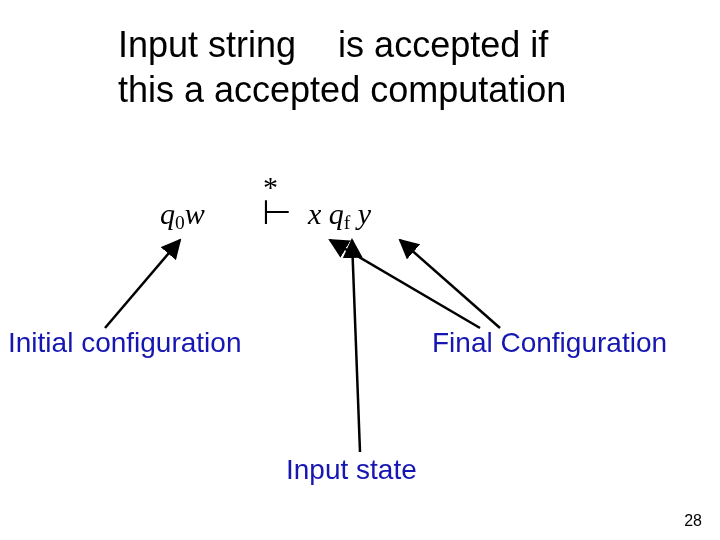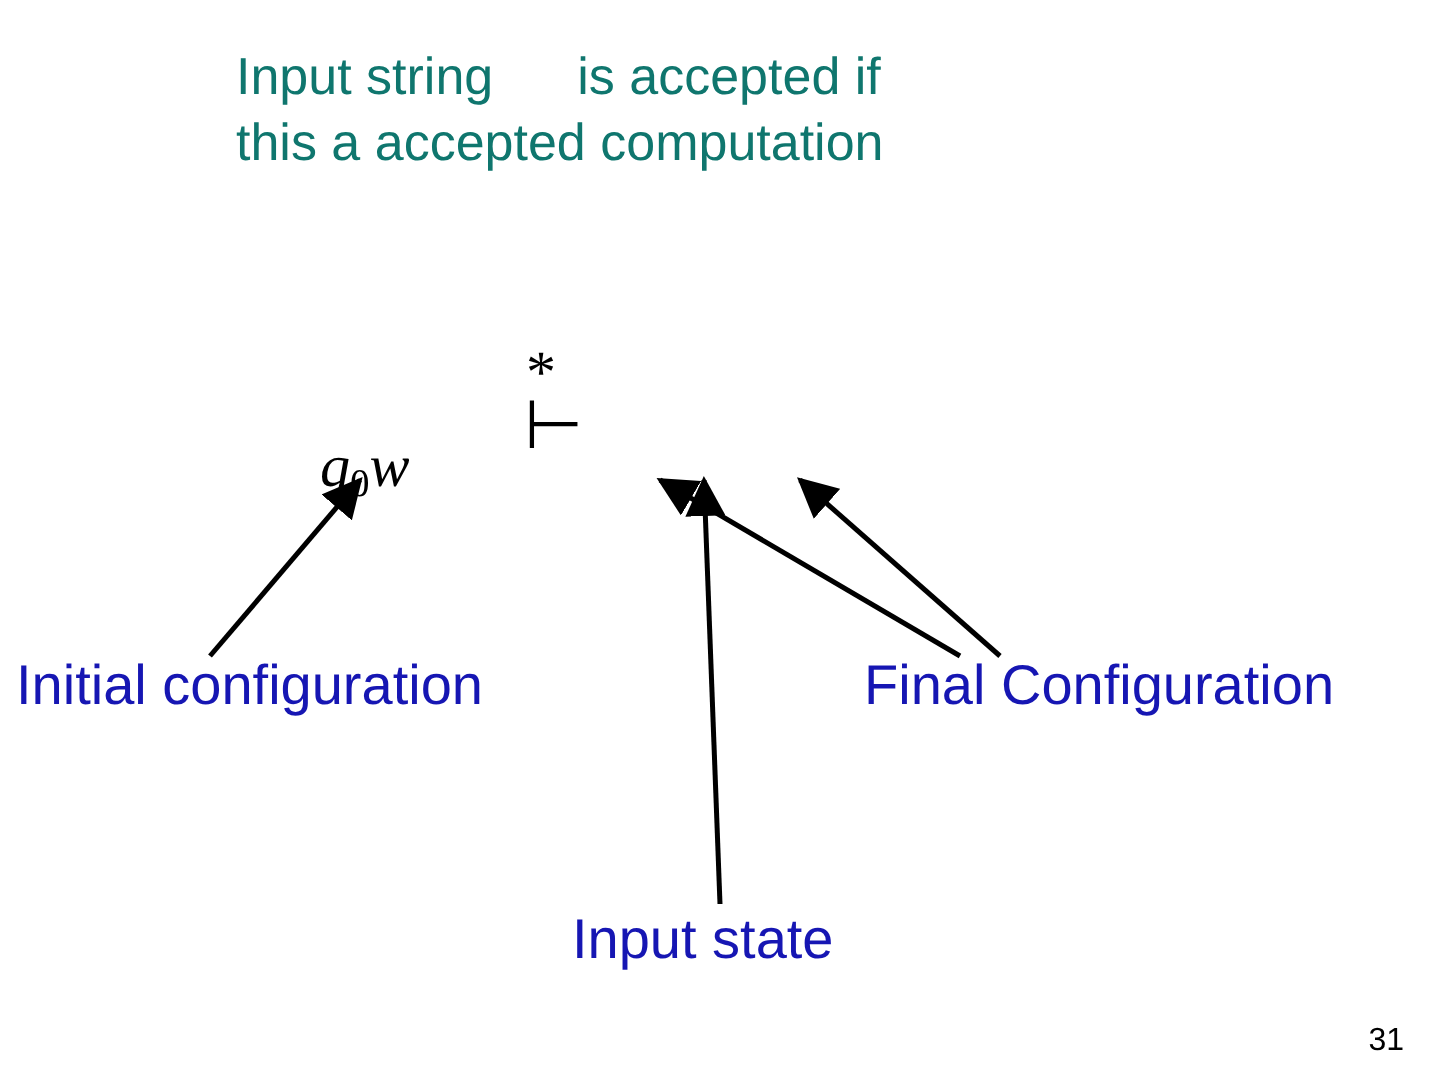--- a/index.html
+++ b/index.html
@@ -22,9 +22,9 @@
     left: 118px;
     top: 22px;
     width: 500px;
-    font-size: 26px;
+    font-size: 36px;
     line-height: 1.25;
-    color: #0f766e;
+    color: #000000;
   }
   .heading .gap {
     display: inline-block;

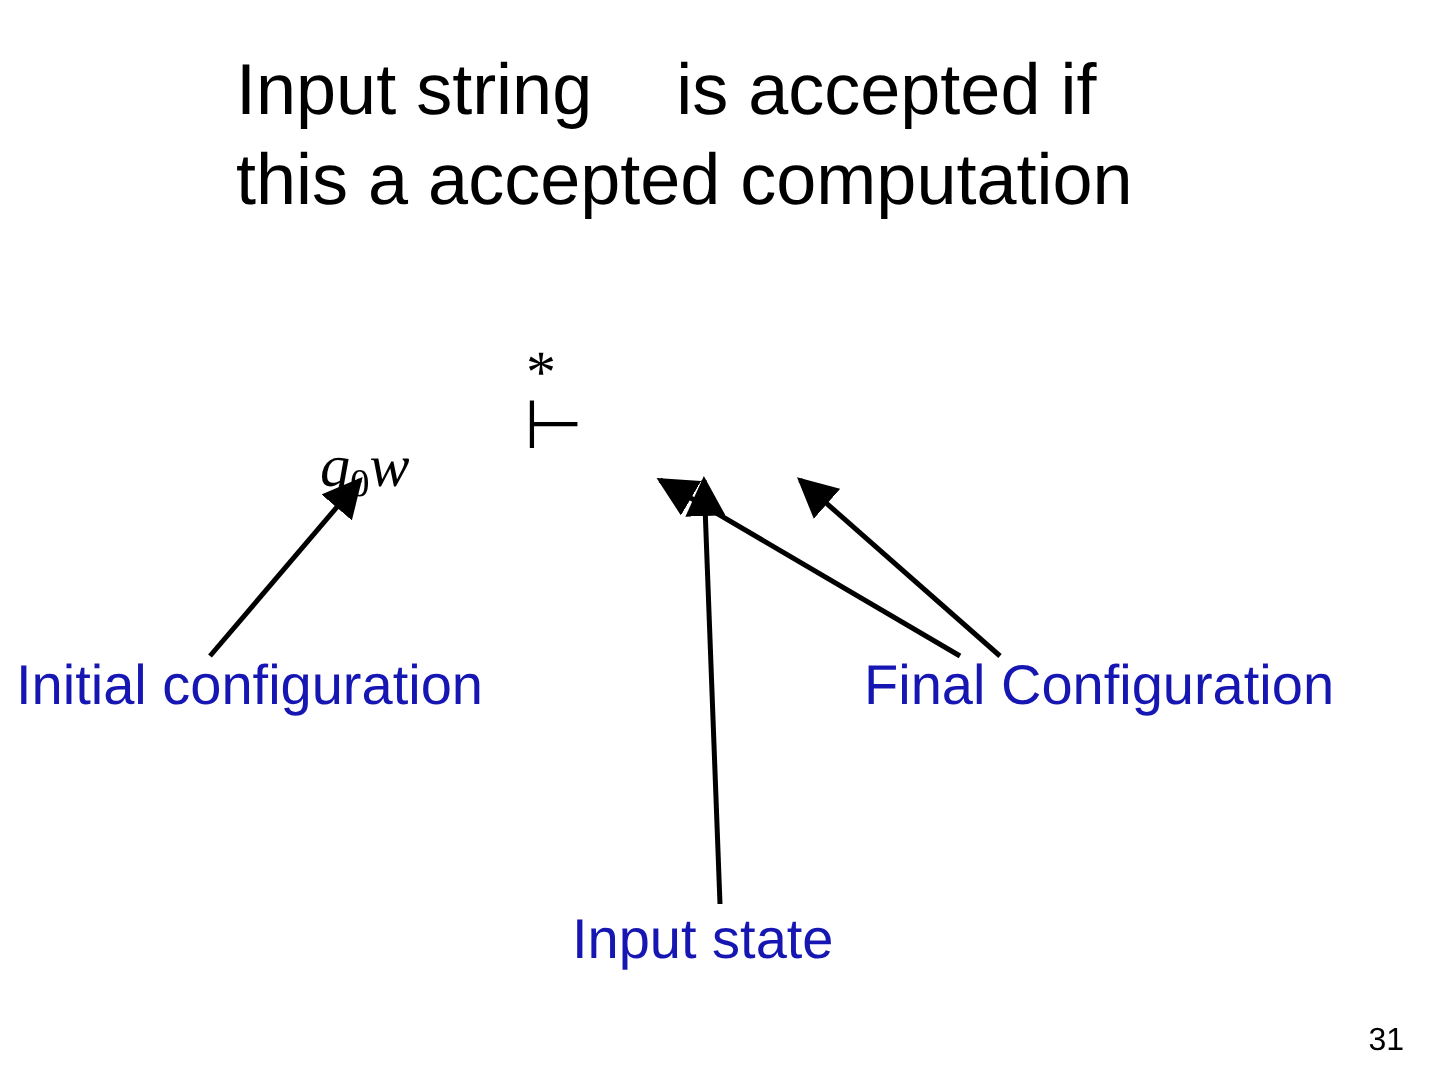--- a/index.html
+++ b/index.html
@@ -45,7 +45,7 @@
   .formula .up {
     font-style: normal;
   }
-  #f-left { left: 160px; top: 197px; margin-top: 20px; }
+  #f-left { left: 160px; top: 197px; }
   #f-mid  { left: 263px; top: 170px; font-style: normal; }
   #f-sym  { left: 262px; top: 192px; font-style: normal; font-size: 34px; }
   #f-right{ left: 308px; top: 197px; }

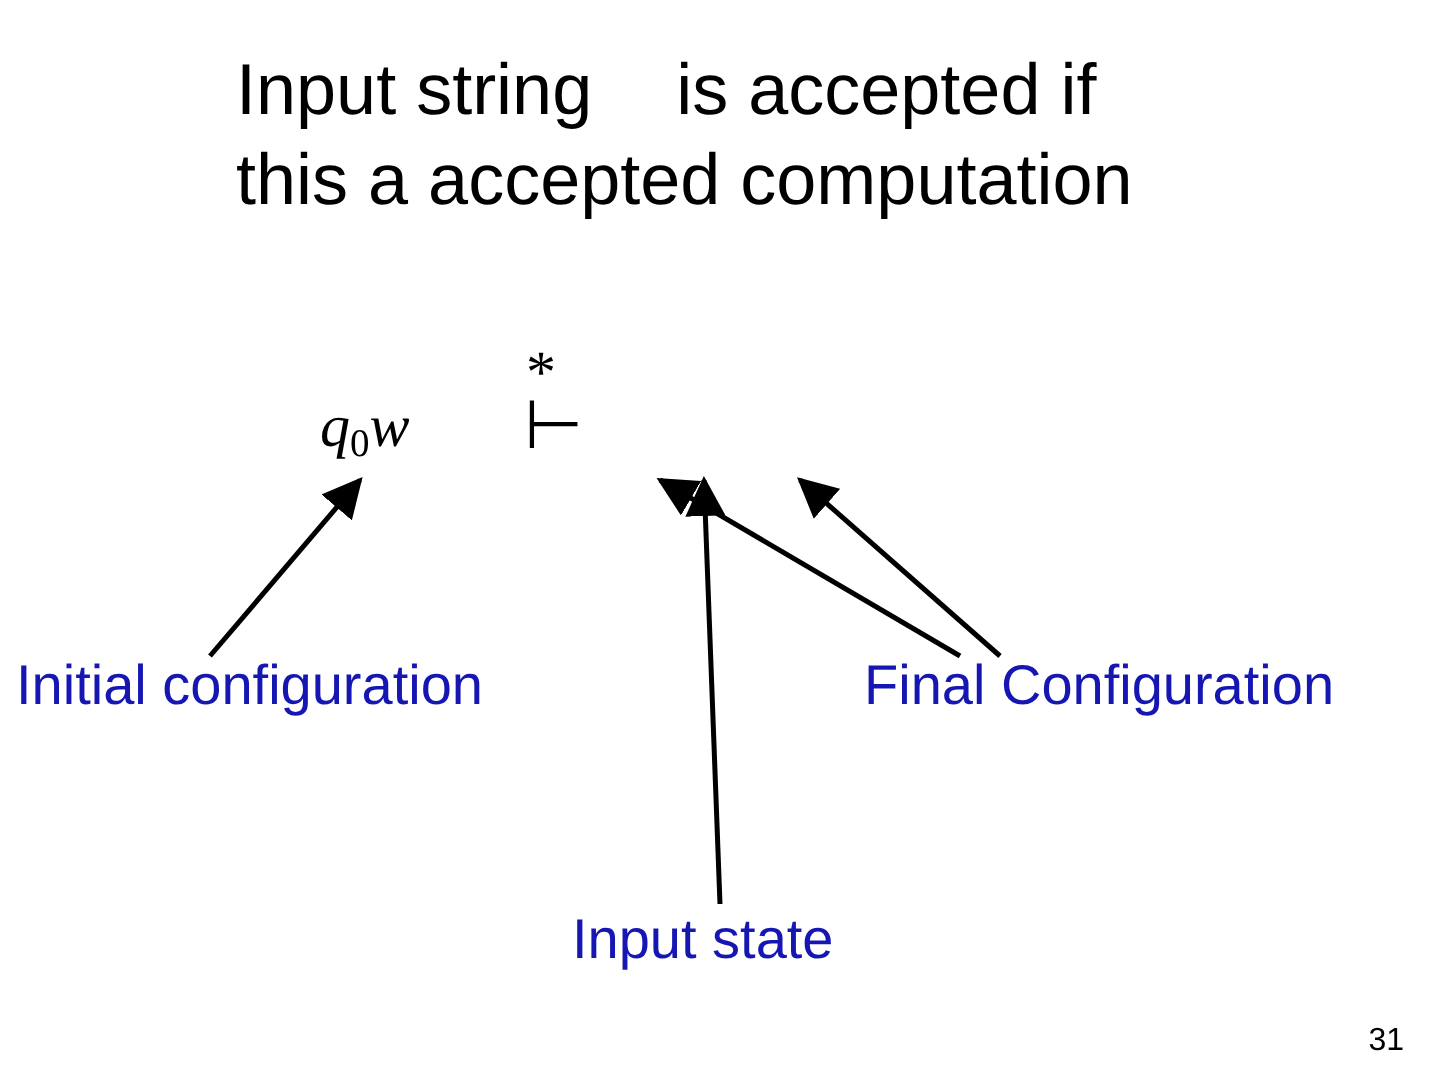--- a/index.html
+++ b/index.html
@@ -89,6 +89,9 @@
   </div>
   <div id="f-mid" class="formula">*</div>
   <div id="f-sym" class="formula">⊢</div>
+  <div id="f-right" class="formula">
+    <span>x</span> <span>q</span><sub>f</sub> <span class="up"> </span><span>y</span>
+  </div>
 
   <div id="lbl-final" class="label">Final Configuration</div>
   <div id="lbl-initial" class="label">Initial configuration</div>

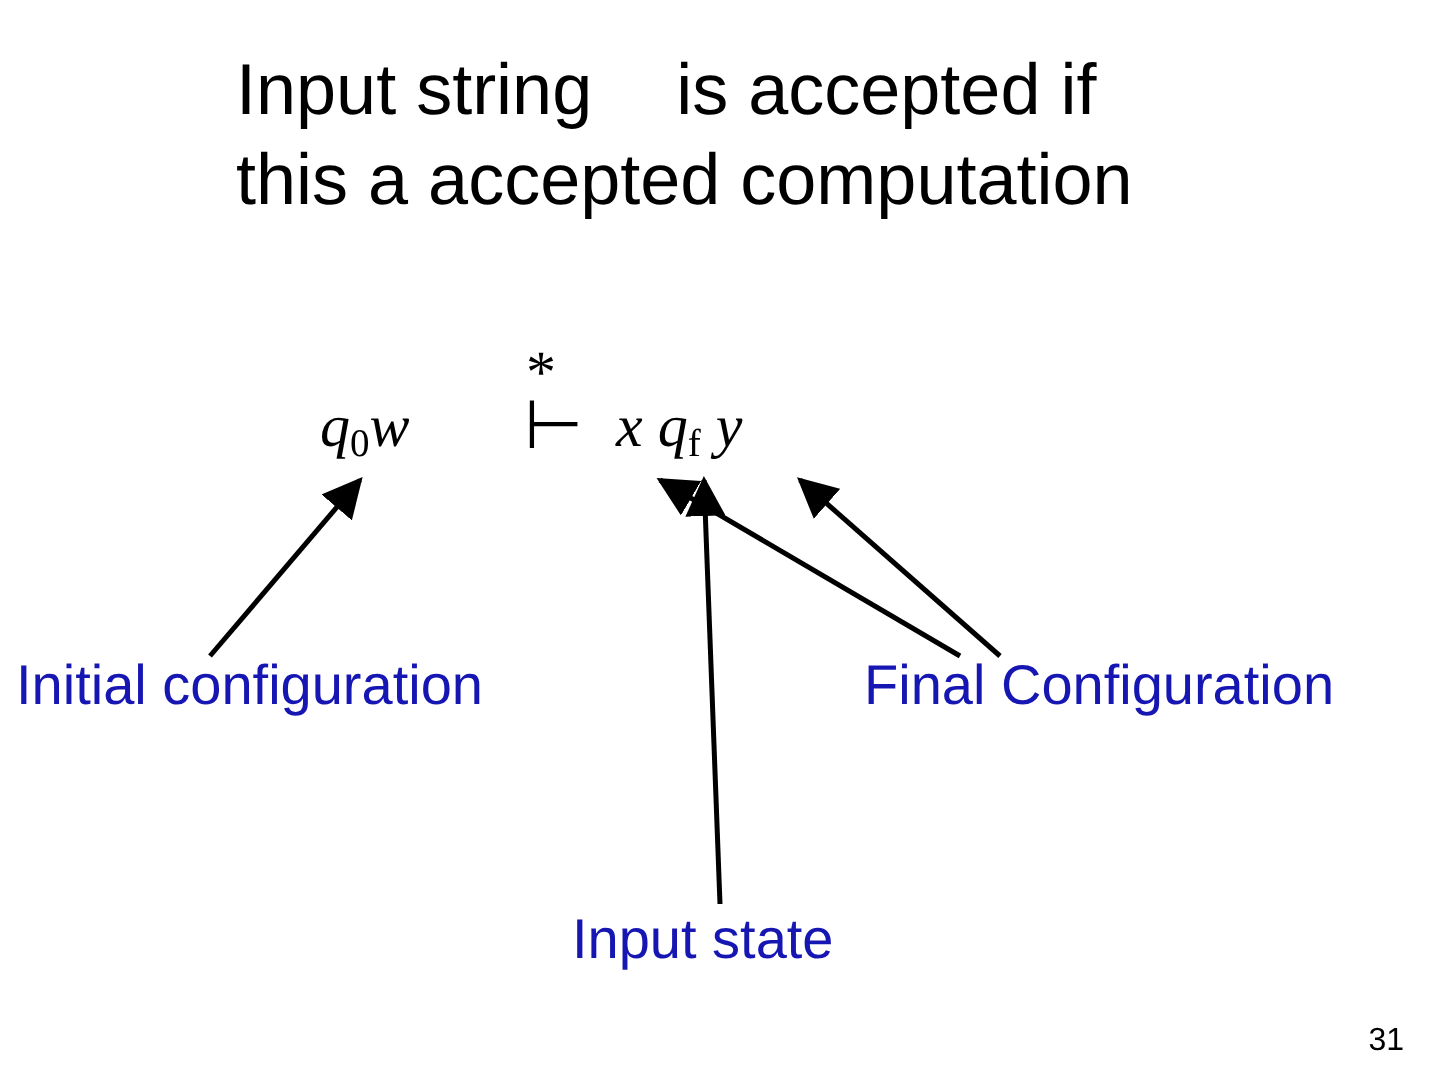--- a/index.html
+++ b/index.html
@@ -97,7 +97,7 @@
   <div id="lbl-initial" class="label">Initial configuration</div>
   <div id="lbl-fstate" class="label">Input state</div>
 
-  <div class="page-num">31</div>
+  <div class="page-num">28</div>
 
   <svg class="arrows" viewBox="0 0 720 540">
     <defs>

